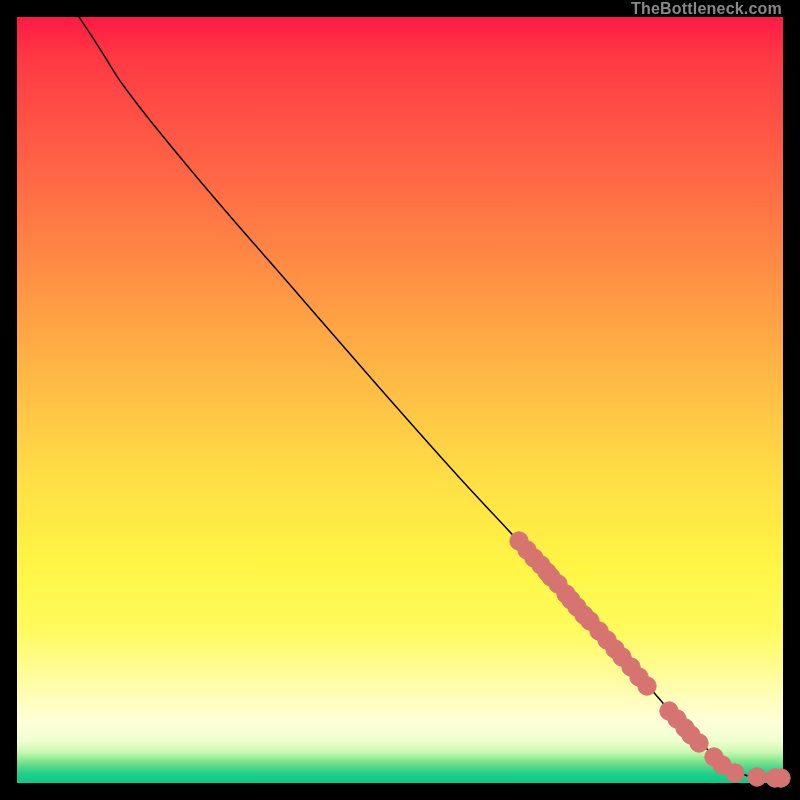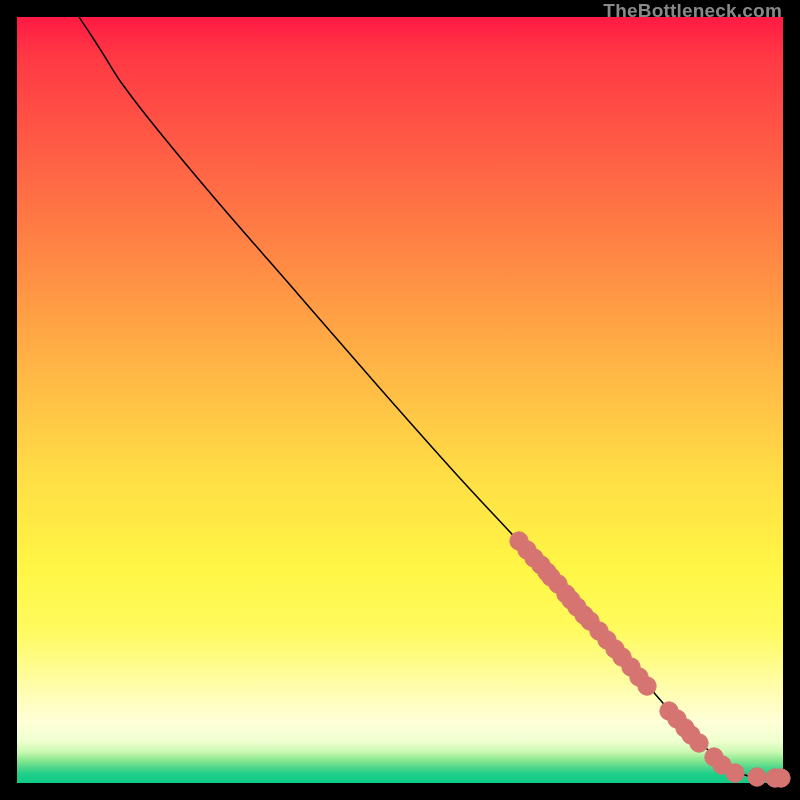--- a/index.html
+++ b/index.html
@@ -41,7 +41,7 @@
     position: absolute;
     top: 0px;
     right: 18px;
-    font-size: 19px;
+    font-size: 16px;
     font-weight: 600;
     color: #888;
     letter-spacing: 0.2px;

